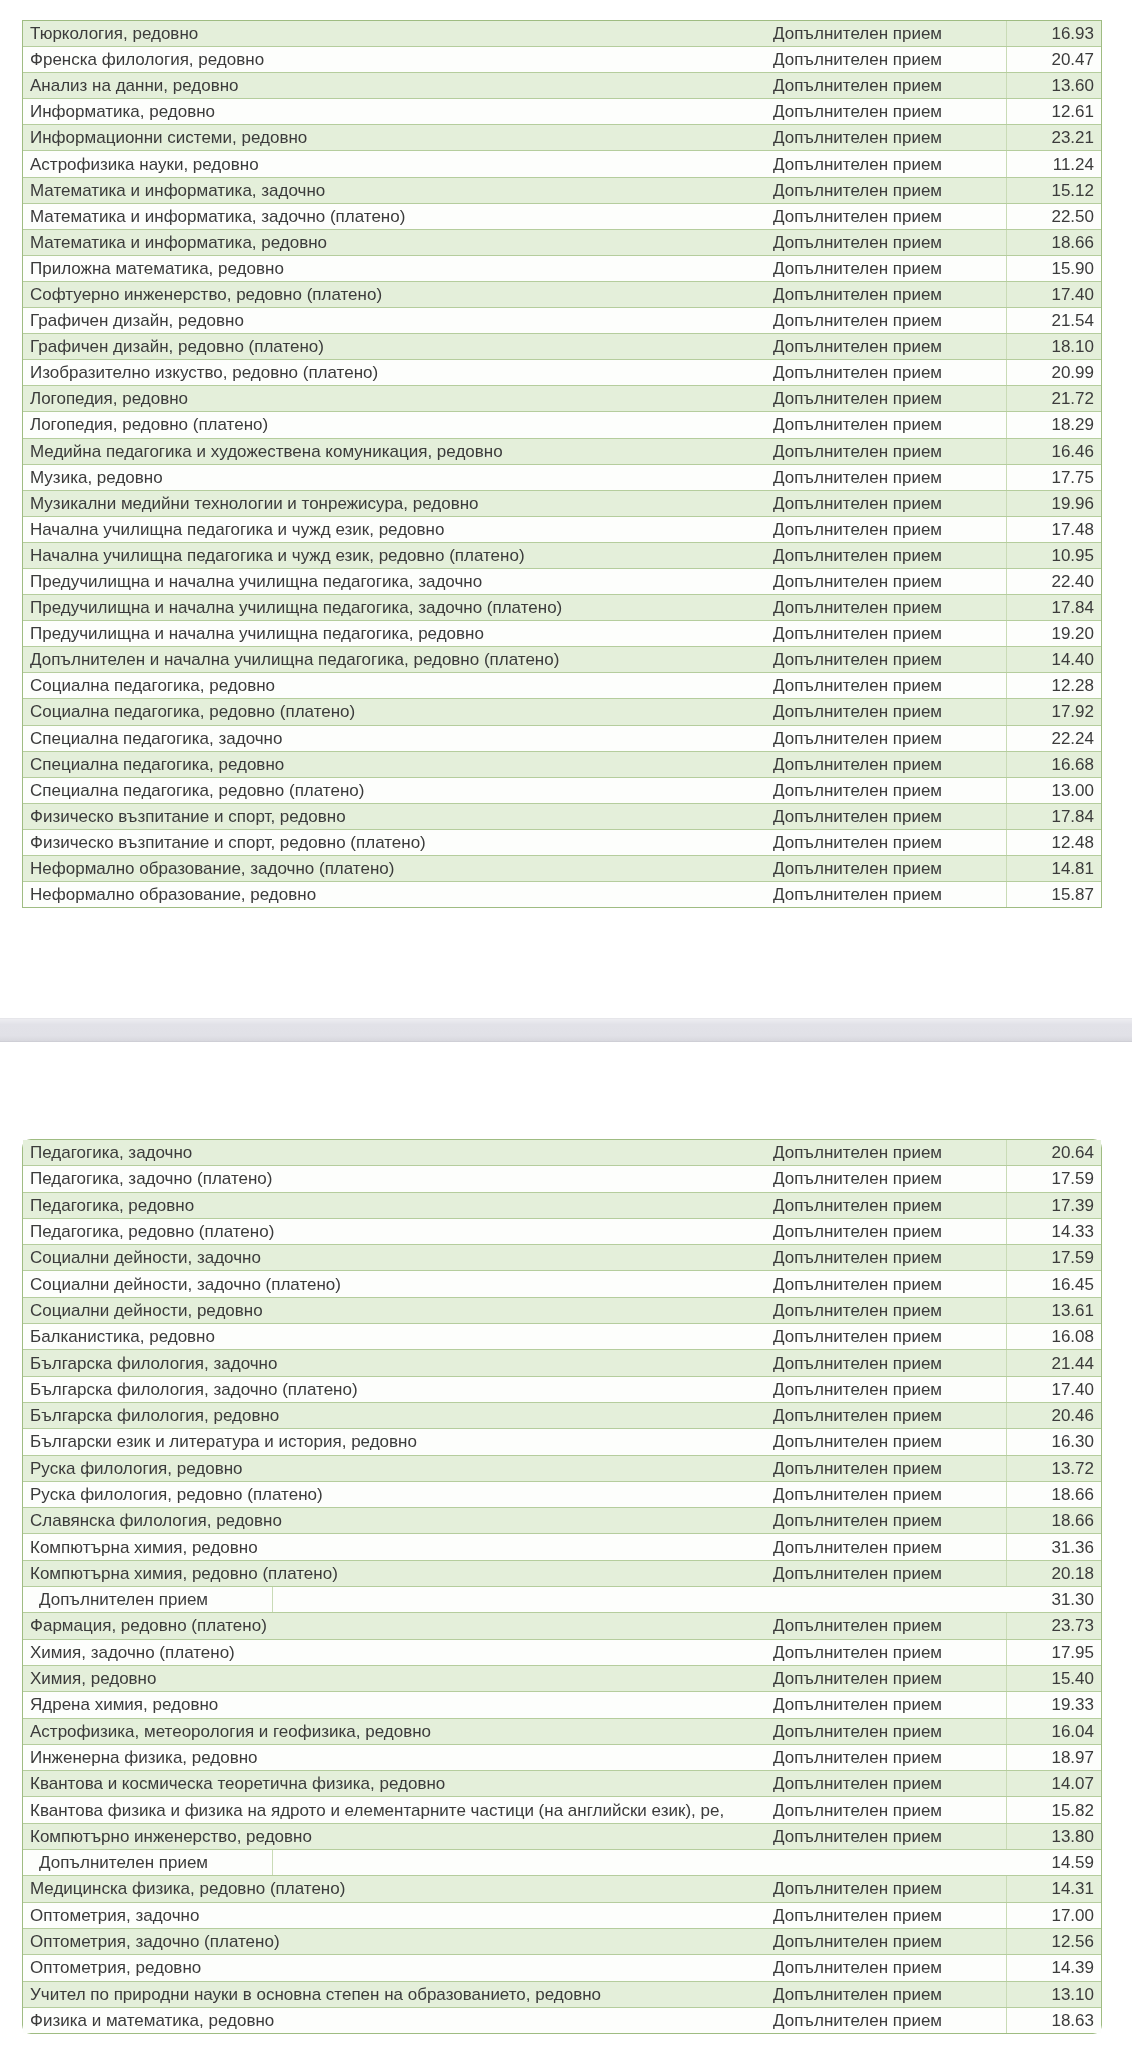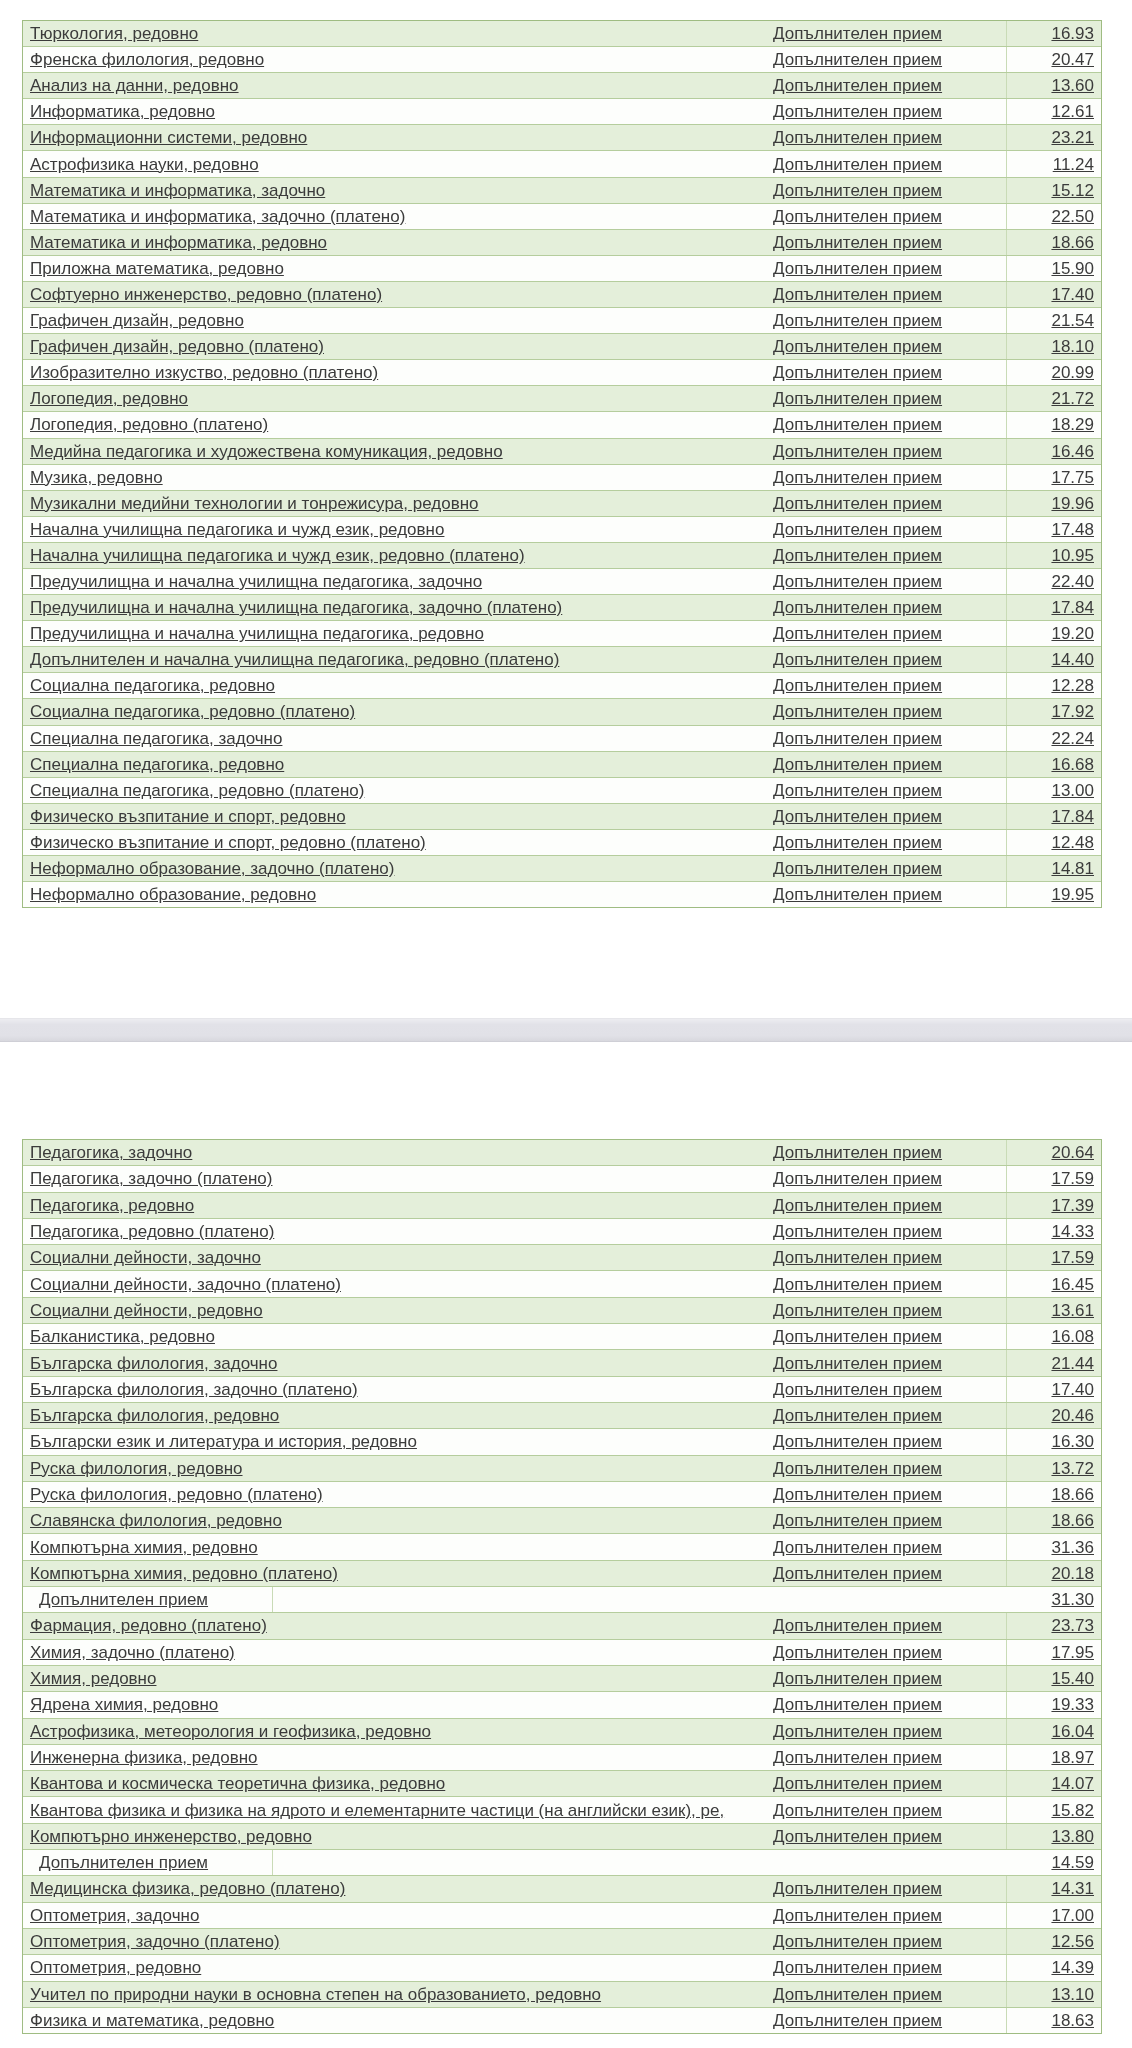--- a/index.html
+++ b/index.html
@@ -21,7 +21,6 @@
     display: flex;
     flex-direction: column;
     background: #ffffff;
-    text-decoration: underline;
   }
   #table-upper { top: 20px;   height: 888px; }
   #table-lower { top: 1139px; height: 895px; }

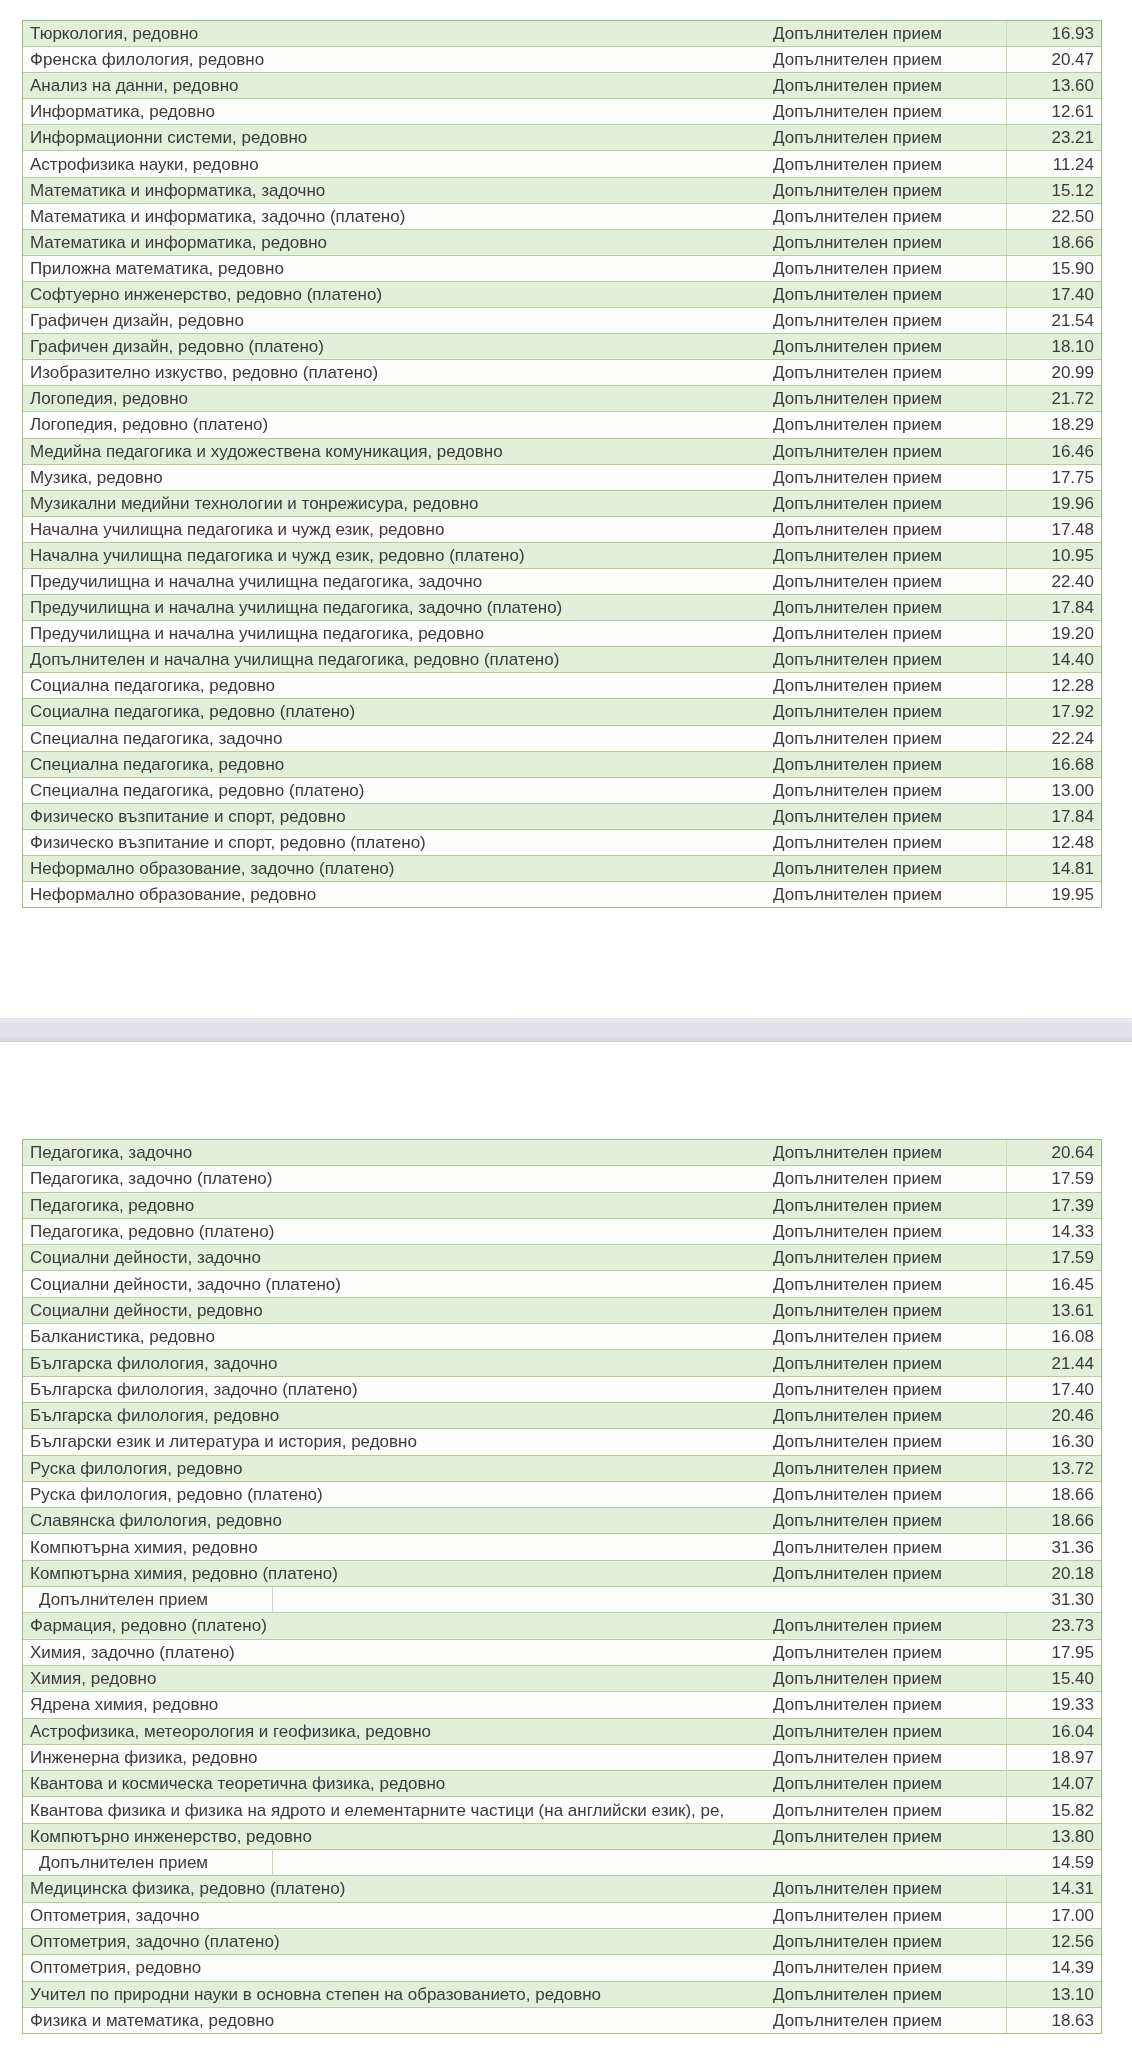--- a/index.html
+++ b/index.html
@@ -222,7 +222,7 @@
       <div class="row">
         <div class="cell cell-program">Неформално образование, редовно</div>
         <div class="cell cell-status">Допълнителен прием</div>
-        <div class="cell cell-score">19.95</div>
+        <div class="cell cell-score">15.87</div>
       </div>
     </div>
   <div class="separator"></div>

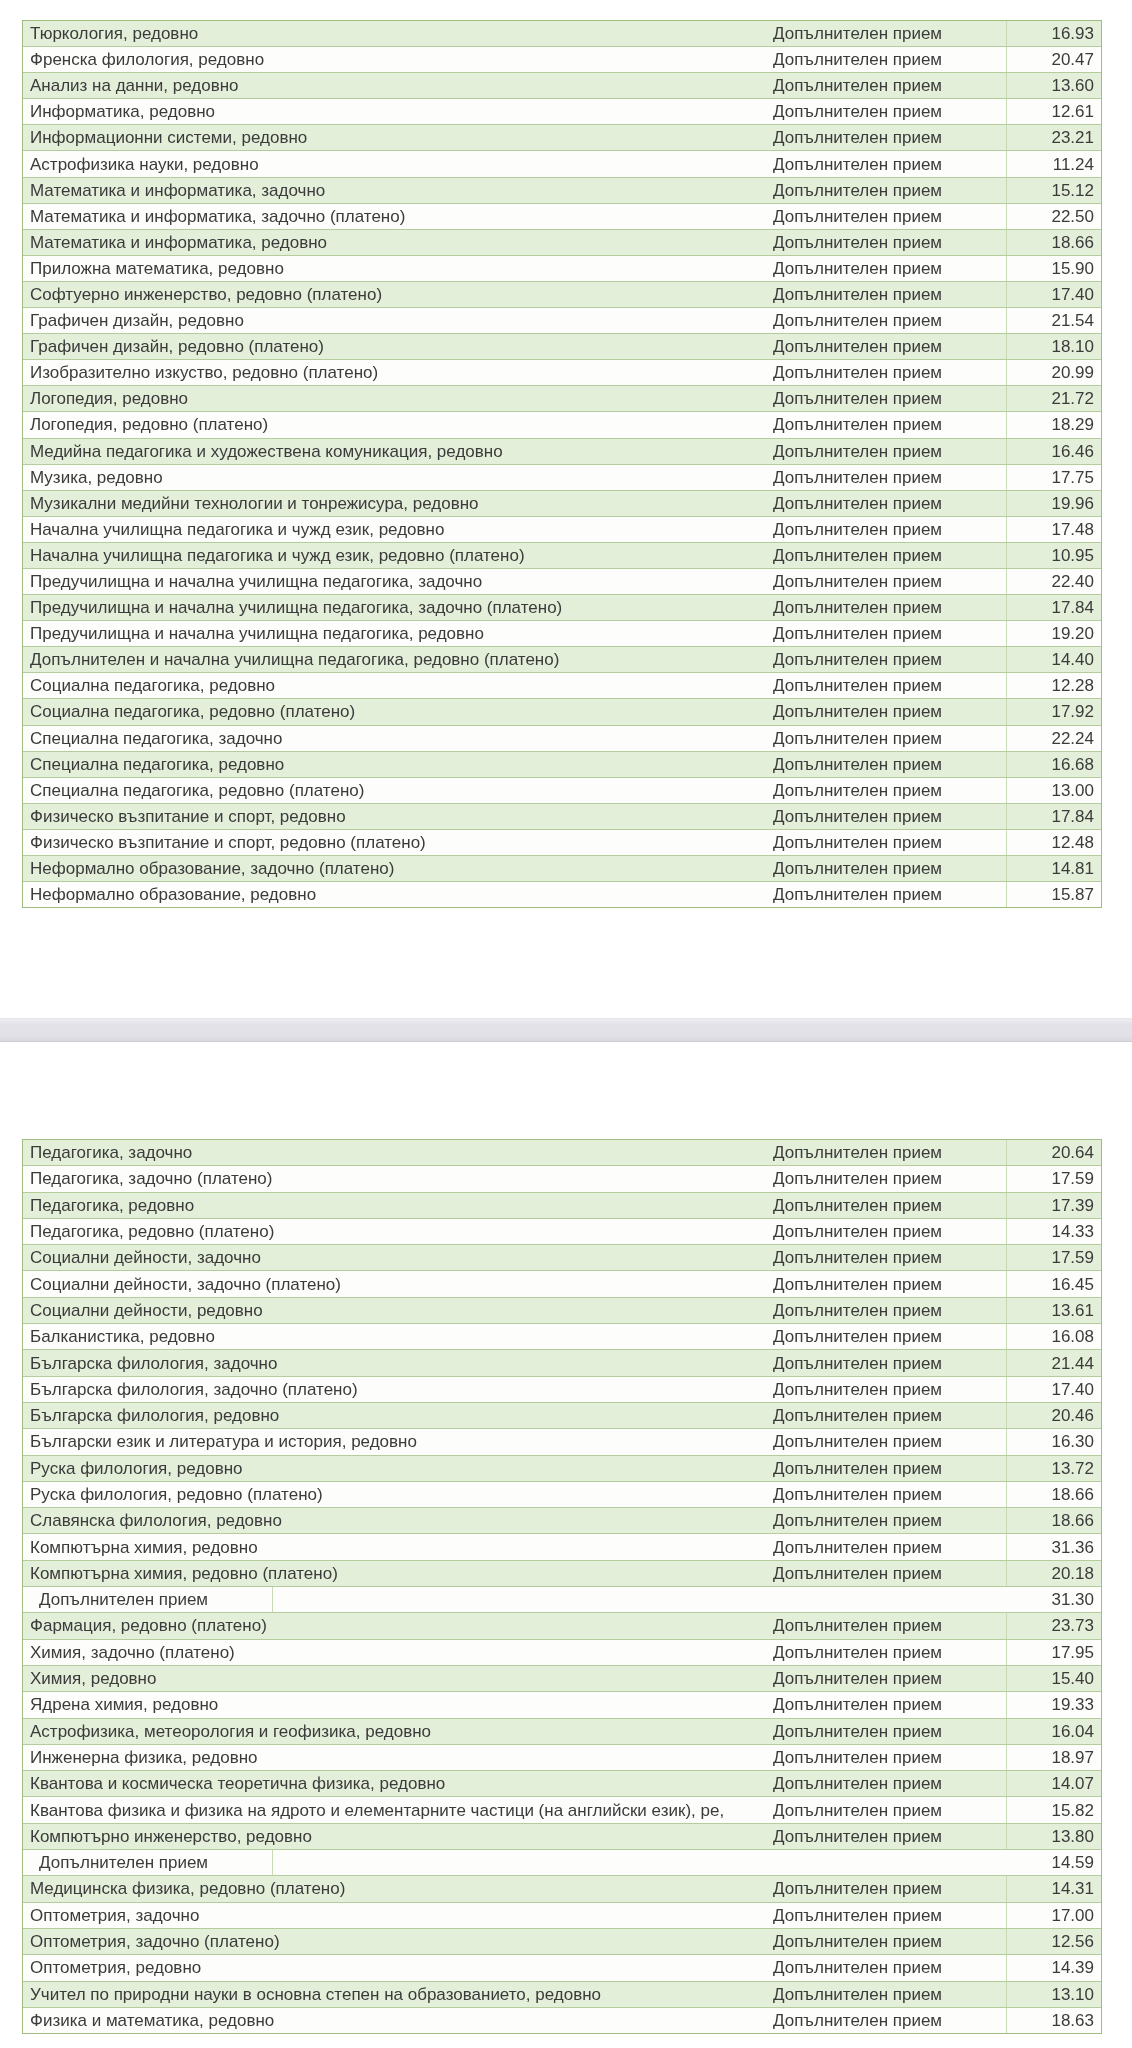--- a/index.html
+++ b/index.html
@@ -23,7 +23,7 @@
     background: #ffffff;
   }
   #table-upper { top: 20px;   height: 888px; }
-  #table-lower { top: 1139px; height: 895px; }
+  #table-lower { top: 1139px; height: 895px; border-radius: 9px; }
   .row {
     flex: 1 1 0;
     min-height: 0;

